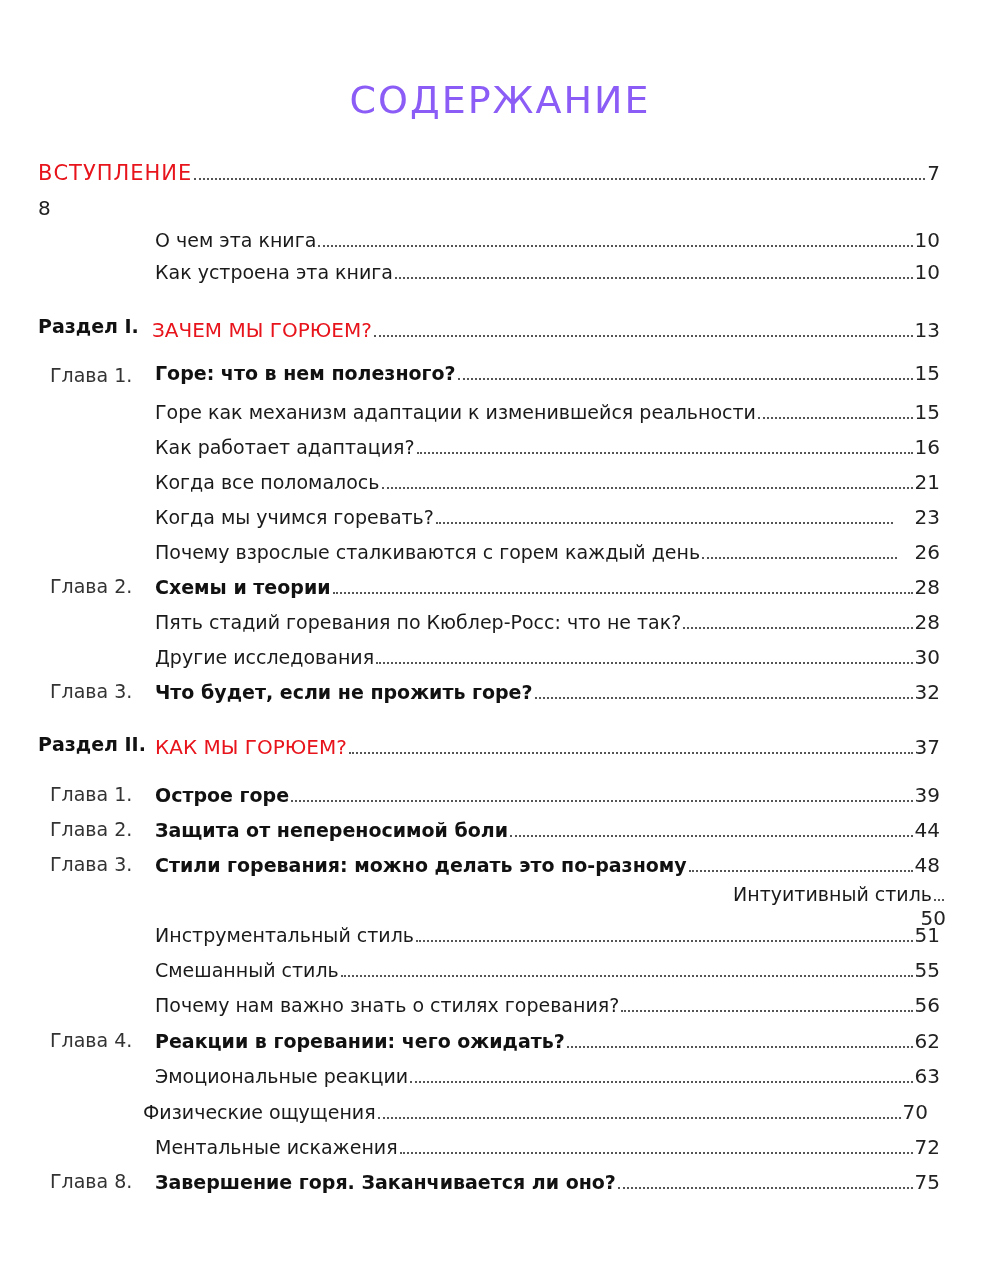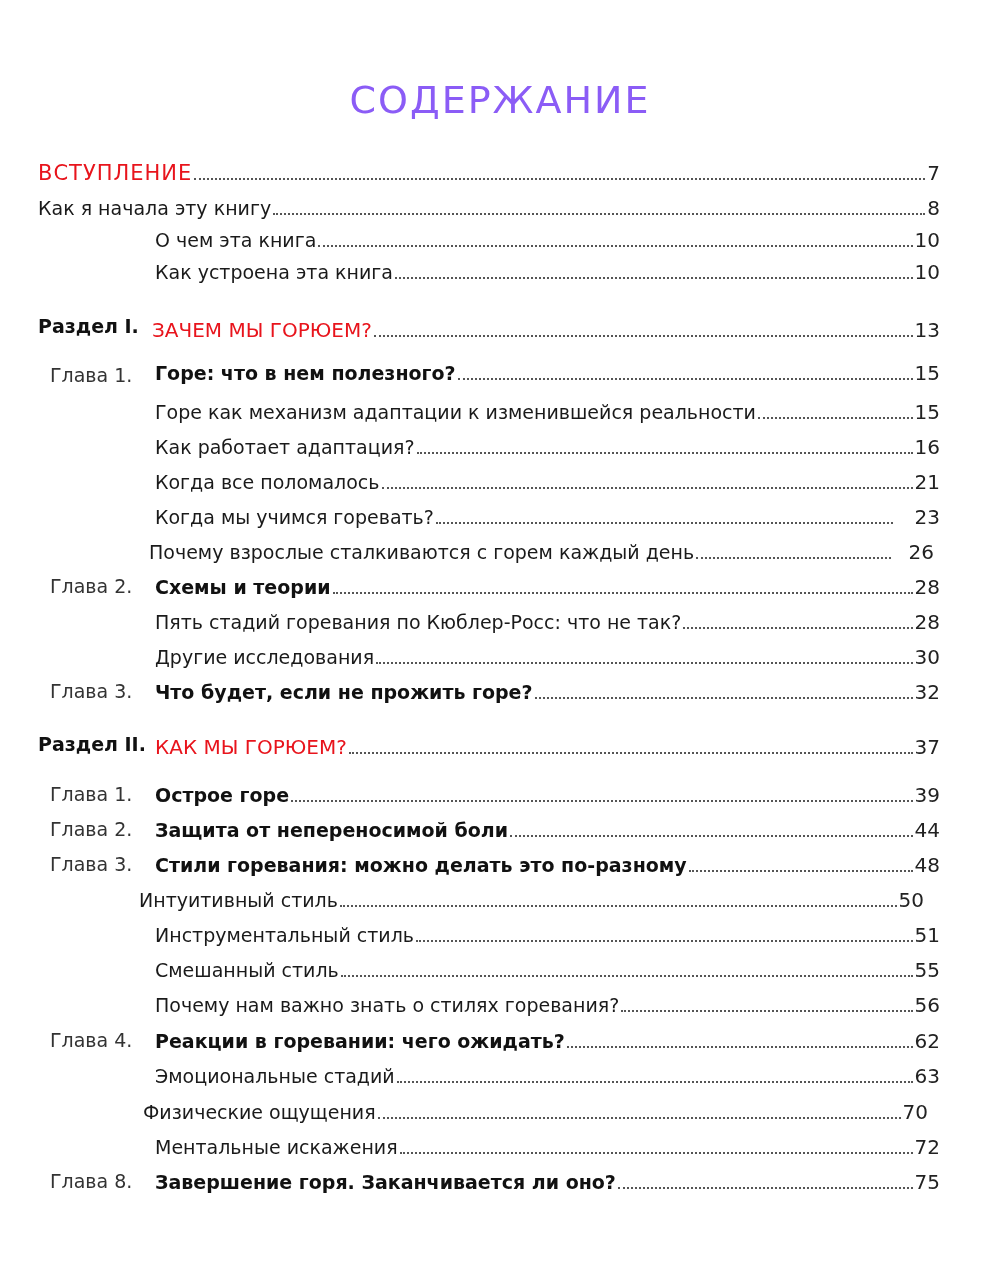--- a/index.html
+++ b/index.html
@@ -45,10 +45,6 @@
     <span class="page">7</span>
   </div>
   <div class="row" style="top:190px; left:38px; width:902px;">
-    <div class="label-wrap">
-        <span class="text">Как я начала эту книгу</span>
-        <span class="leader"></span>
-      </div>
     <span class="page">8</span>
   </div>
   <div class="row" style="top:222px; left:155px; width:785px;">

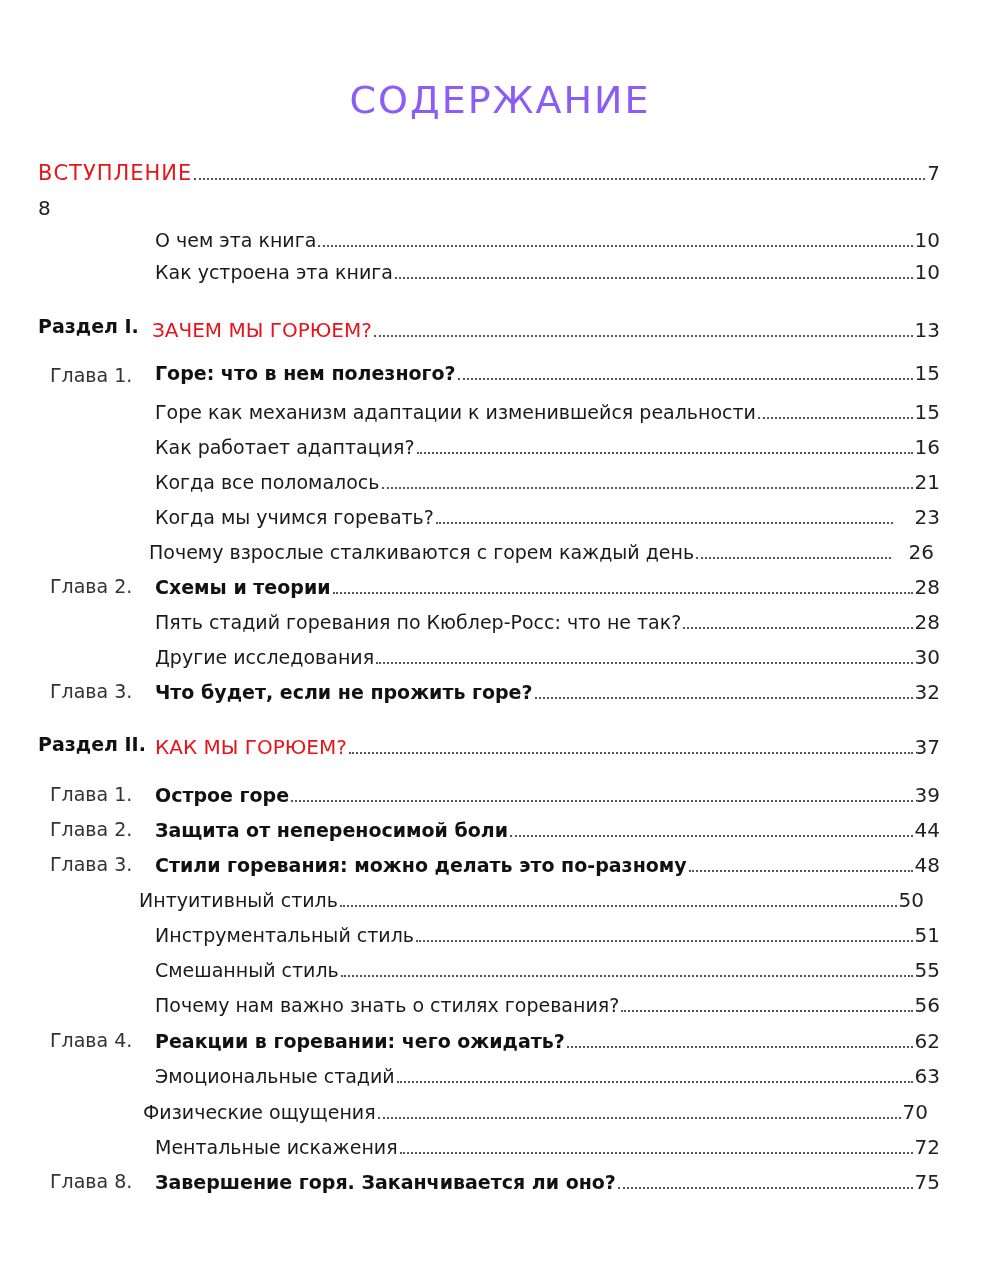--- a/index.html
+++ b/index.html
@@ -107,7 +107,7 @@
       </div>
     <span class="page">23</span>
   </div>
-  <div class="row" style="top:534px; left:149px; width:785px;gap:16px;">
+  <div class="row" style="top:534px; left:155px; width:785px;gap:16px;">
     <div class="label-wrap">
         <span class="text">Почему взрослые сталкиваются с горем каждый день</span>
         <span class="leader"></span>

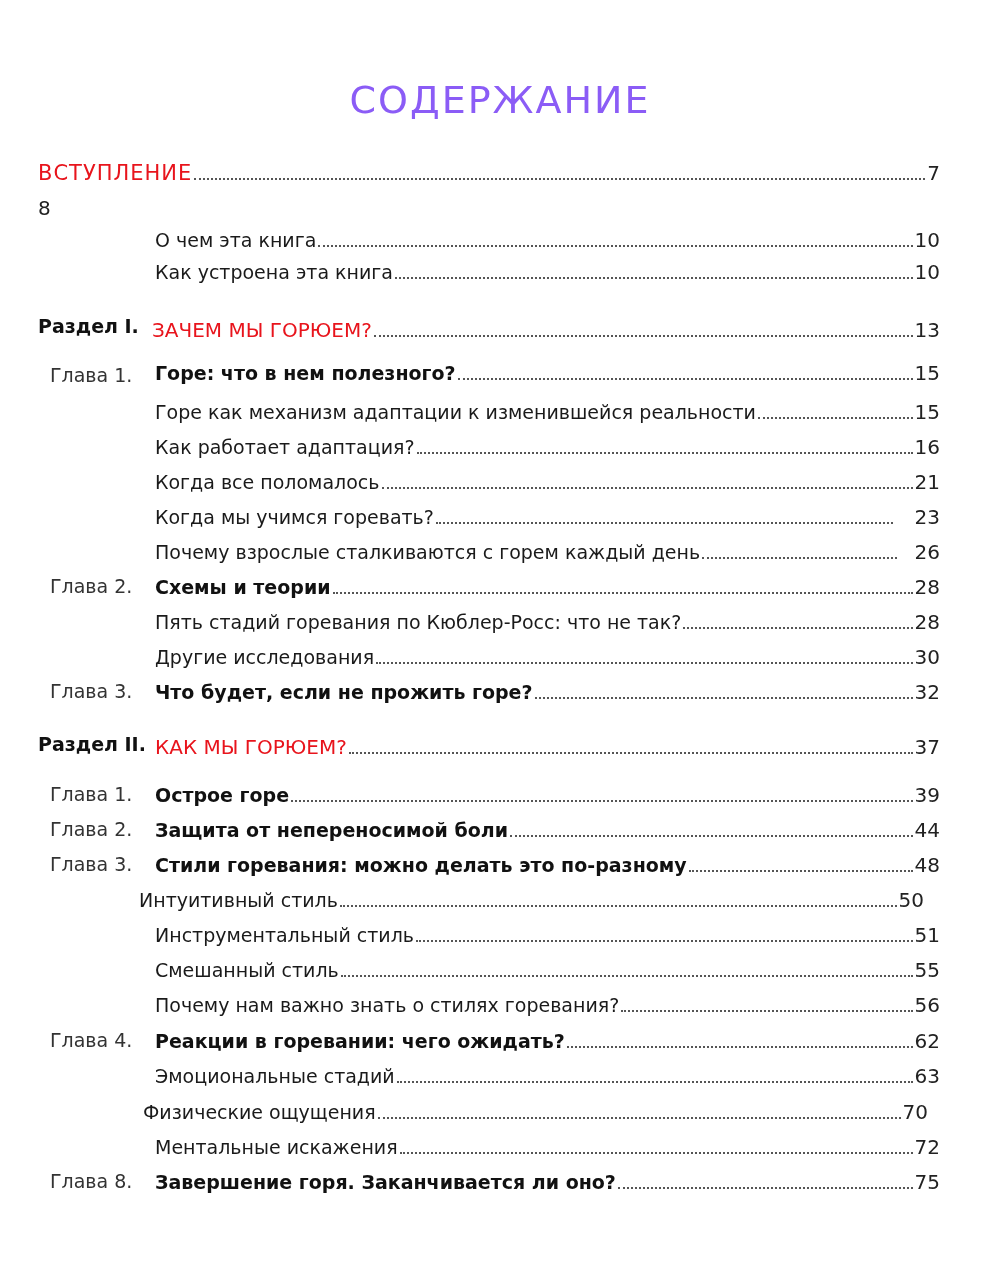--- a/index.html
+++ b/index.html
@@ -182,7 +182,7 @@
       </div>
     <span class="page">48</span>
   </div>
-  <div class="row" style="top:882px; left:139px; width:785px;">
+  <div class="row" style="top:882px; left:161px; width:785px;flex-direction:column;">
     <div class="label-wrap">
         <span class="text">Интуитивный стиль</span>
         <span class="leader"></span>

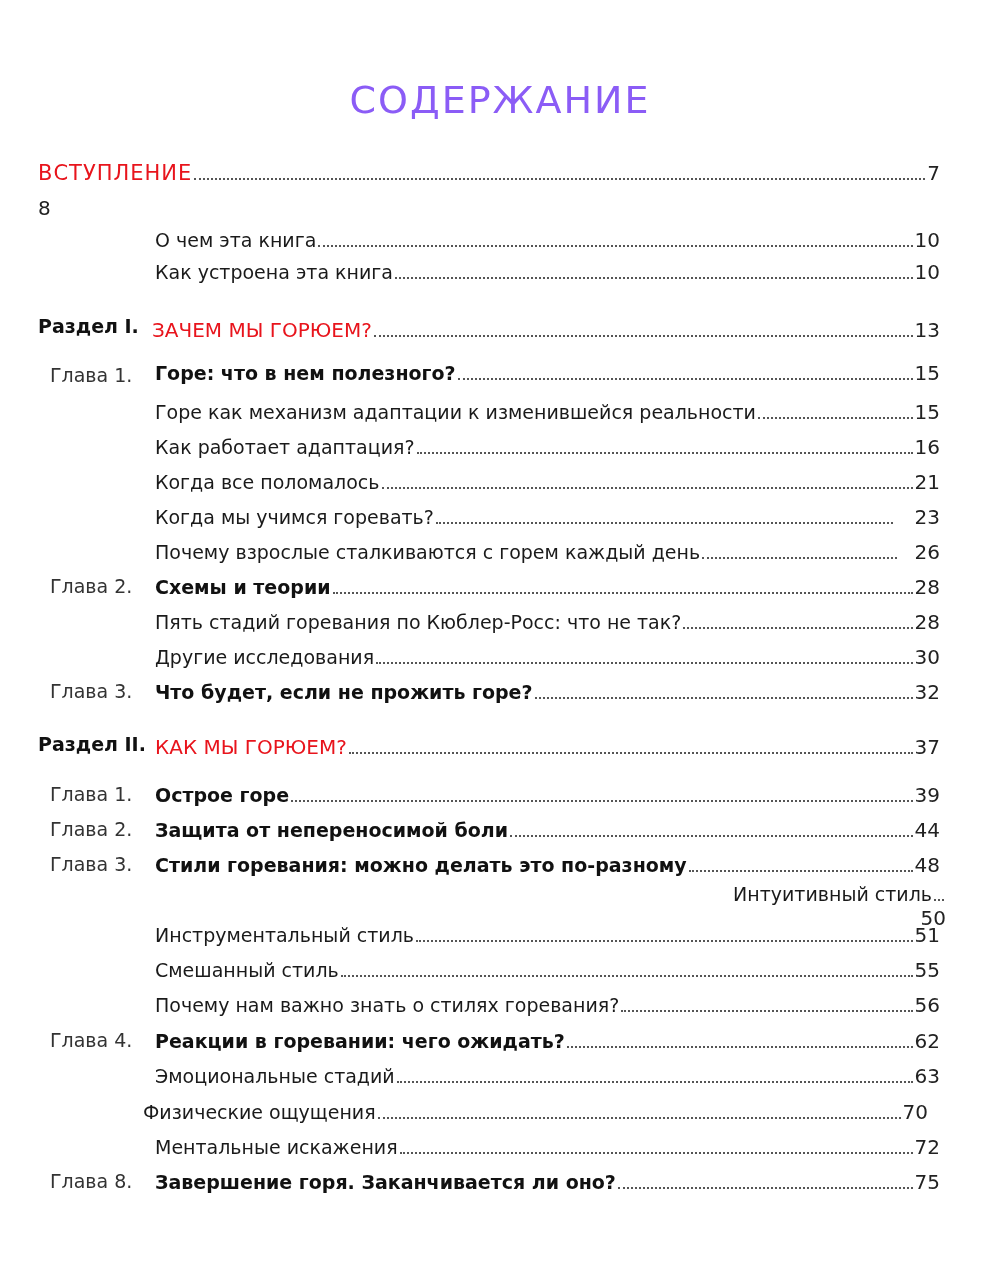--- a/index.html
+++ b/index.html
@@ -221,7 +221,7 @@
   </div>
   <div class="row" style="top:1058px; left:155px; width:785px;">
     <div class="label-wrap">
-        <span class="text">Эмоциональные стадий</span>
+        <span class="text">Эмоциональные реакции</span>
         <span class="leader"></span>
       </div>
     <span class="page">63</span>

